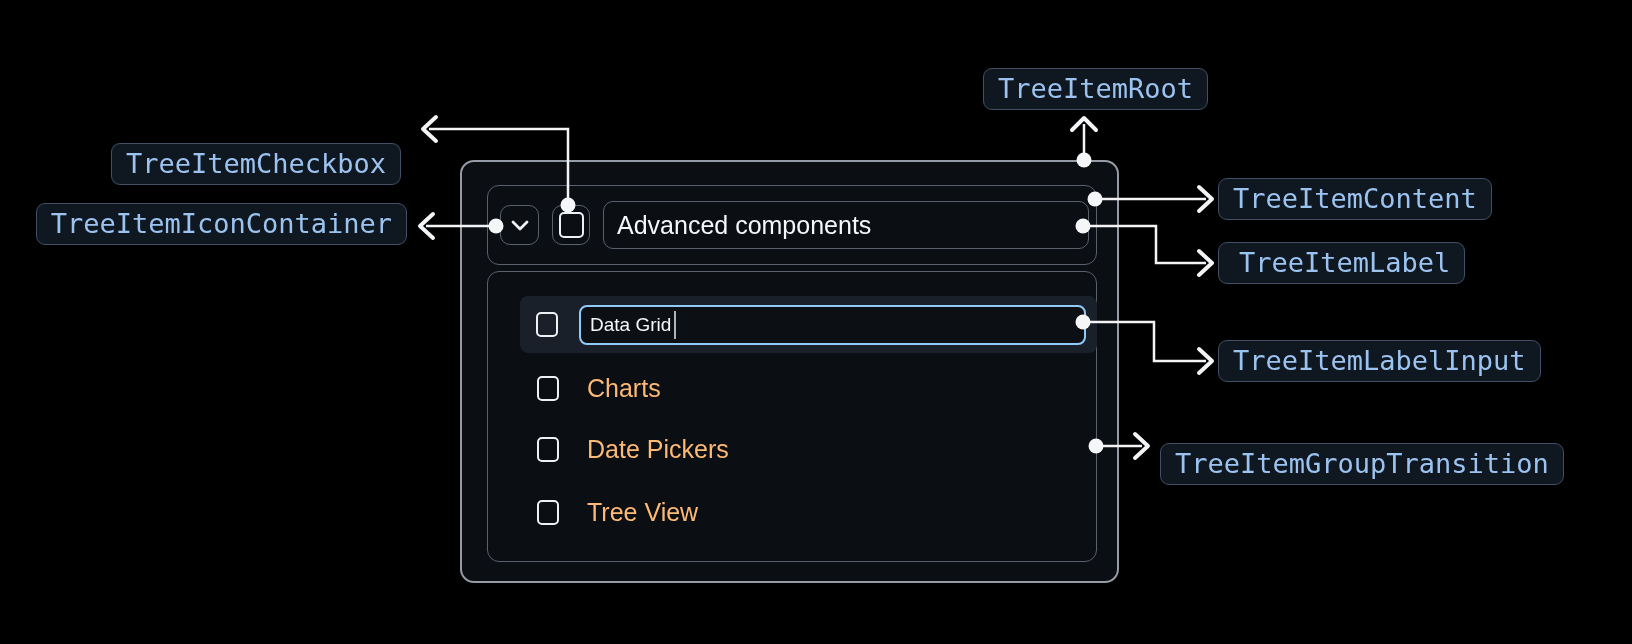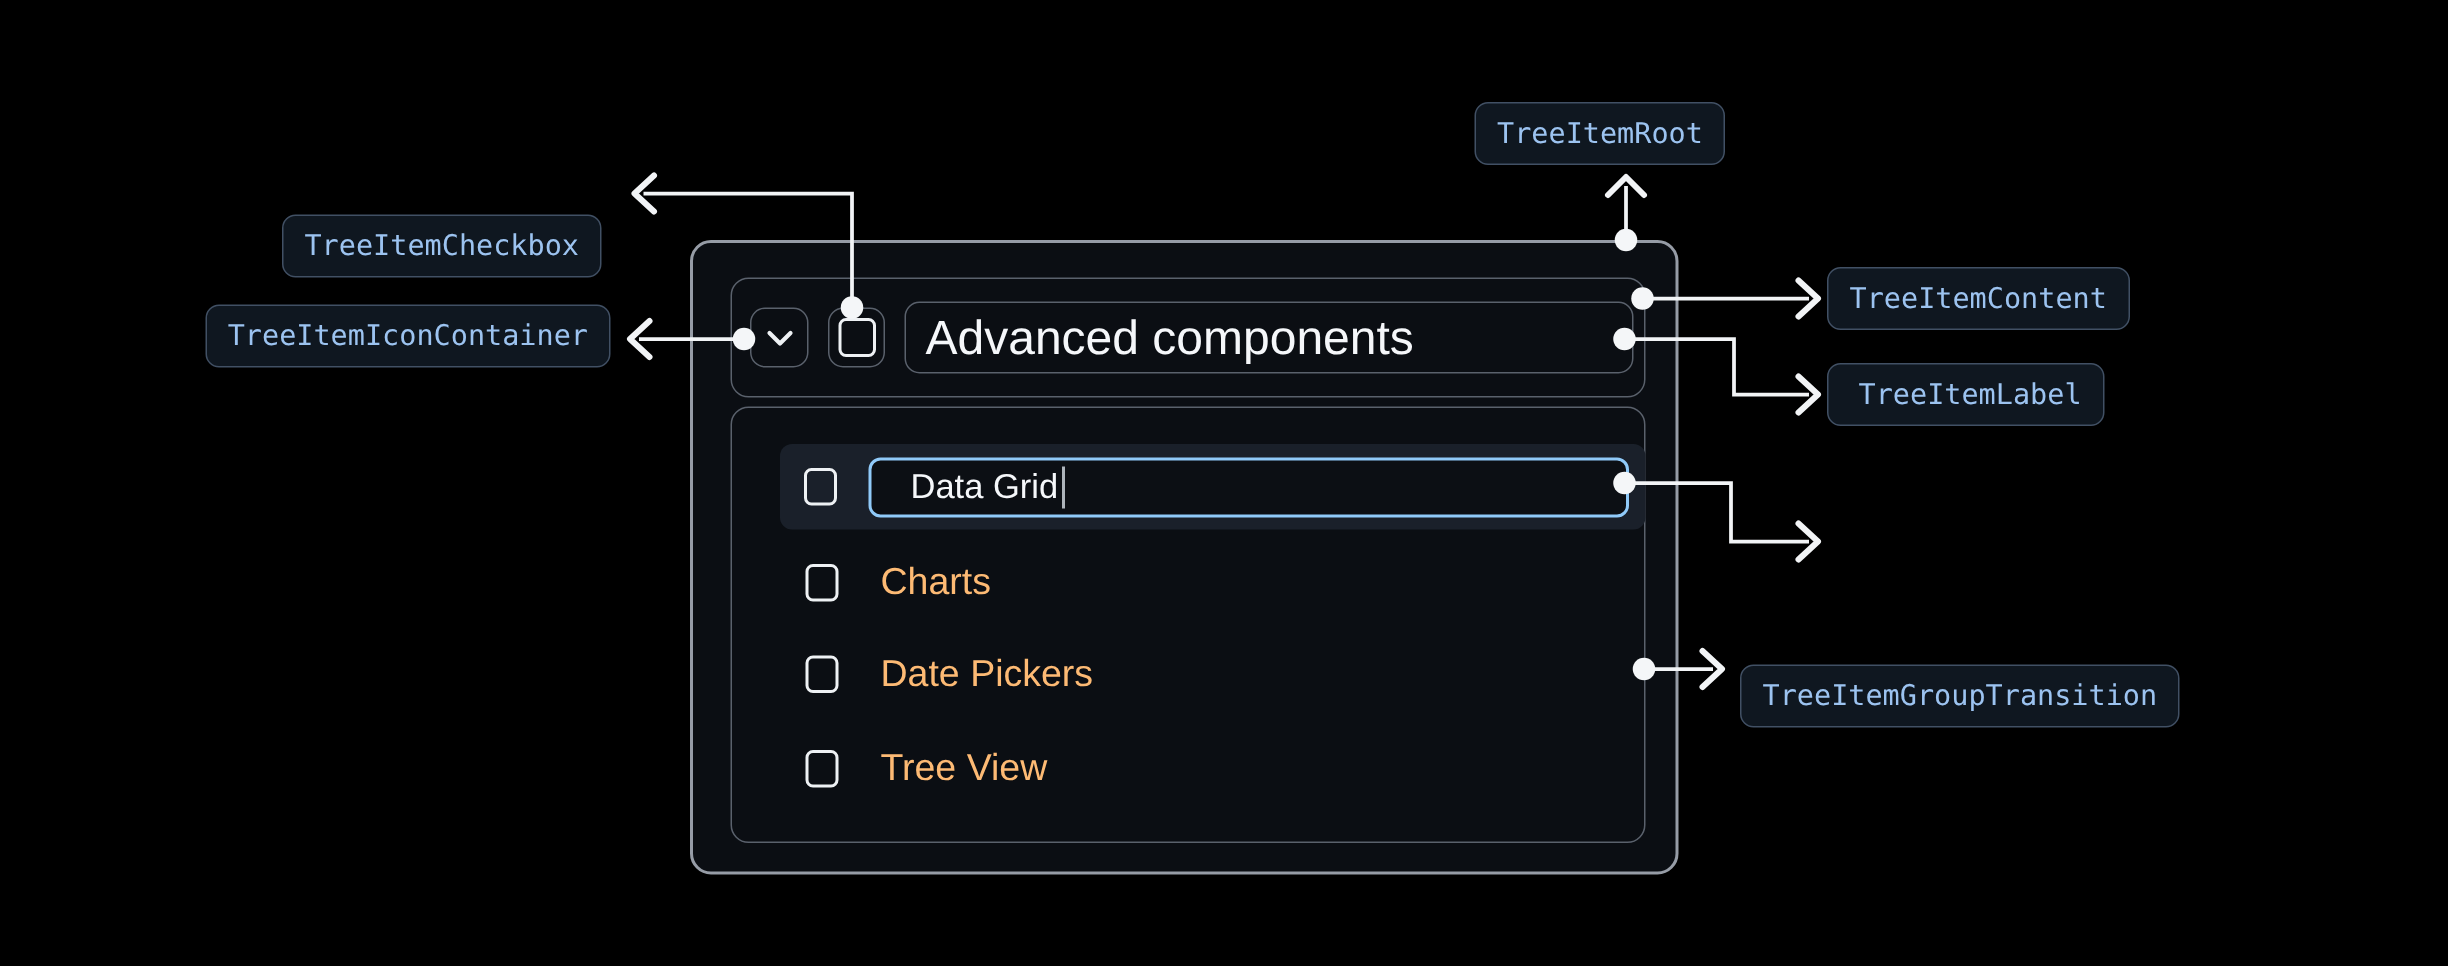--- a/index.html
+++ b/index.html
@@ -11,7 +11,7 @@
   .badge{
     position:absolute;
     font-family:"DejaVu Sans Mono",monospace;
-    font-size:19px;line-height:40px;
+    font-size:27px;line-height:40px;
     padding:0 14px;
     color:#9cc3f0;
     background:#0f1720;

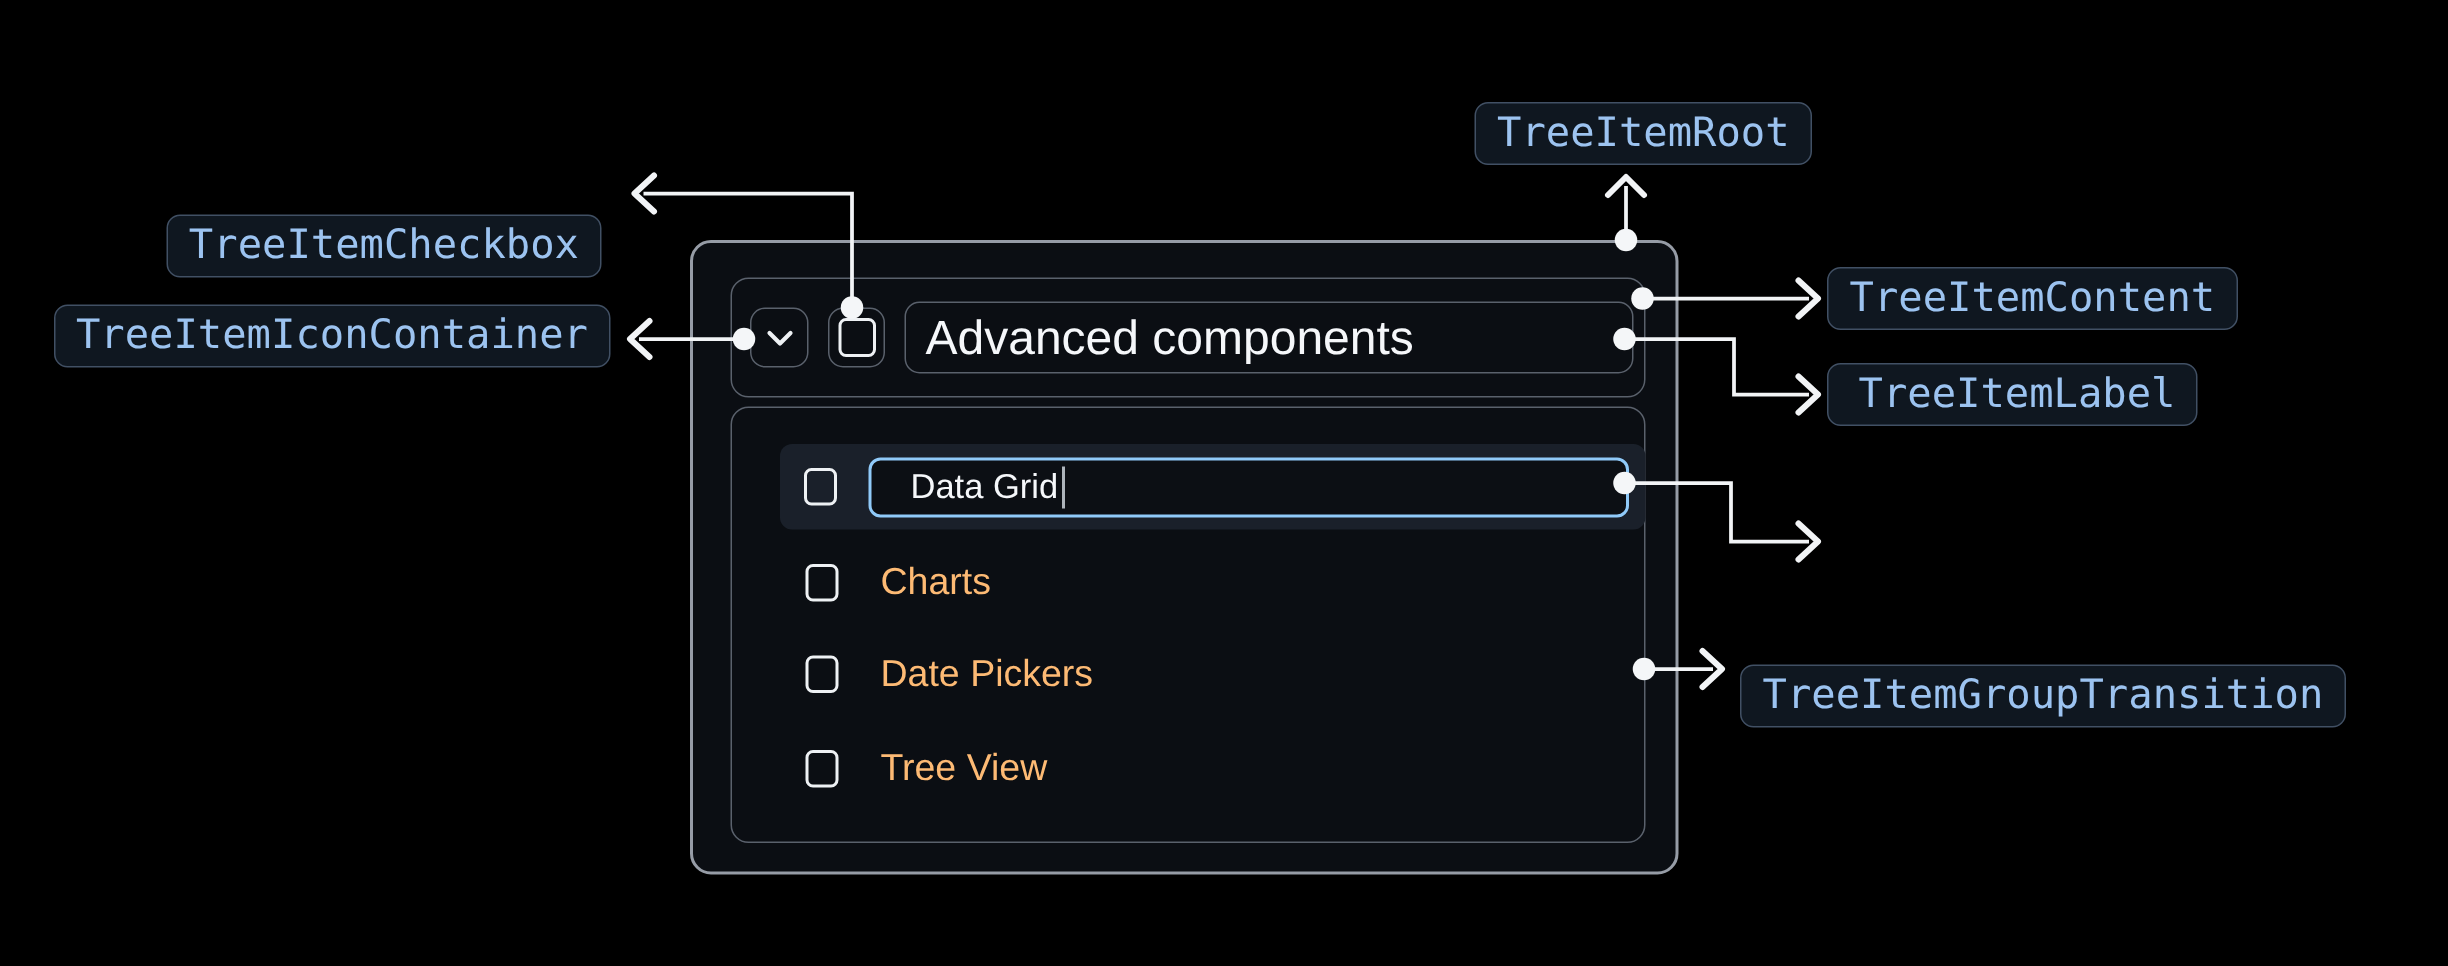--- a/index.html
+++ b/index.html
@@ -40,7 +40,7 @@
     flex:0 0 auto;width:486px;height:48px;
     border:1.5px solid #5a616c;border-radius:10px;box-sizing:border-box;
     display:flex;align-items:center;padding-left:13px;
-    color:#f5f7fa;font-size:32px;
+    color:#f5f7fa;font-size:25px;
   }
   .group-box{
     position:absolute;left:25px;top:109px;width:610px;height:291px;

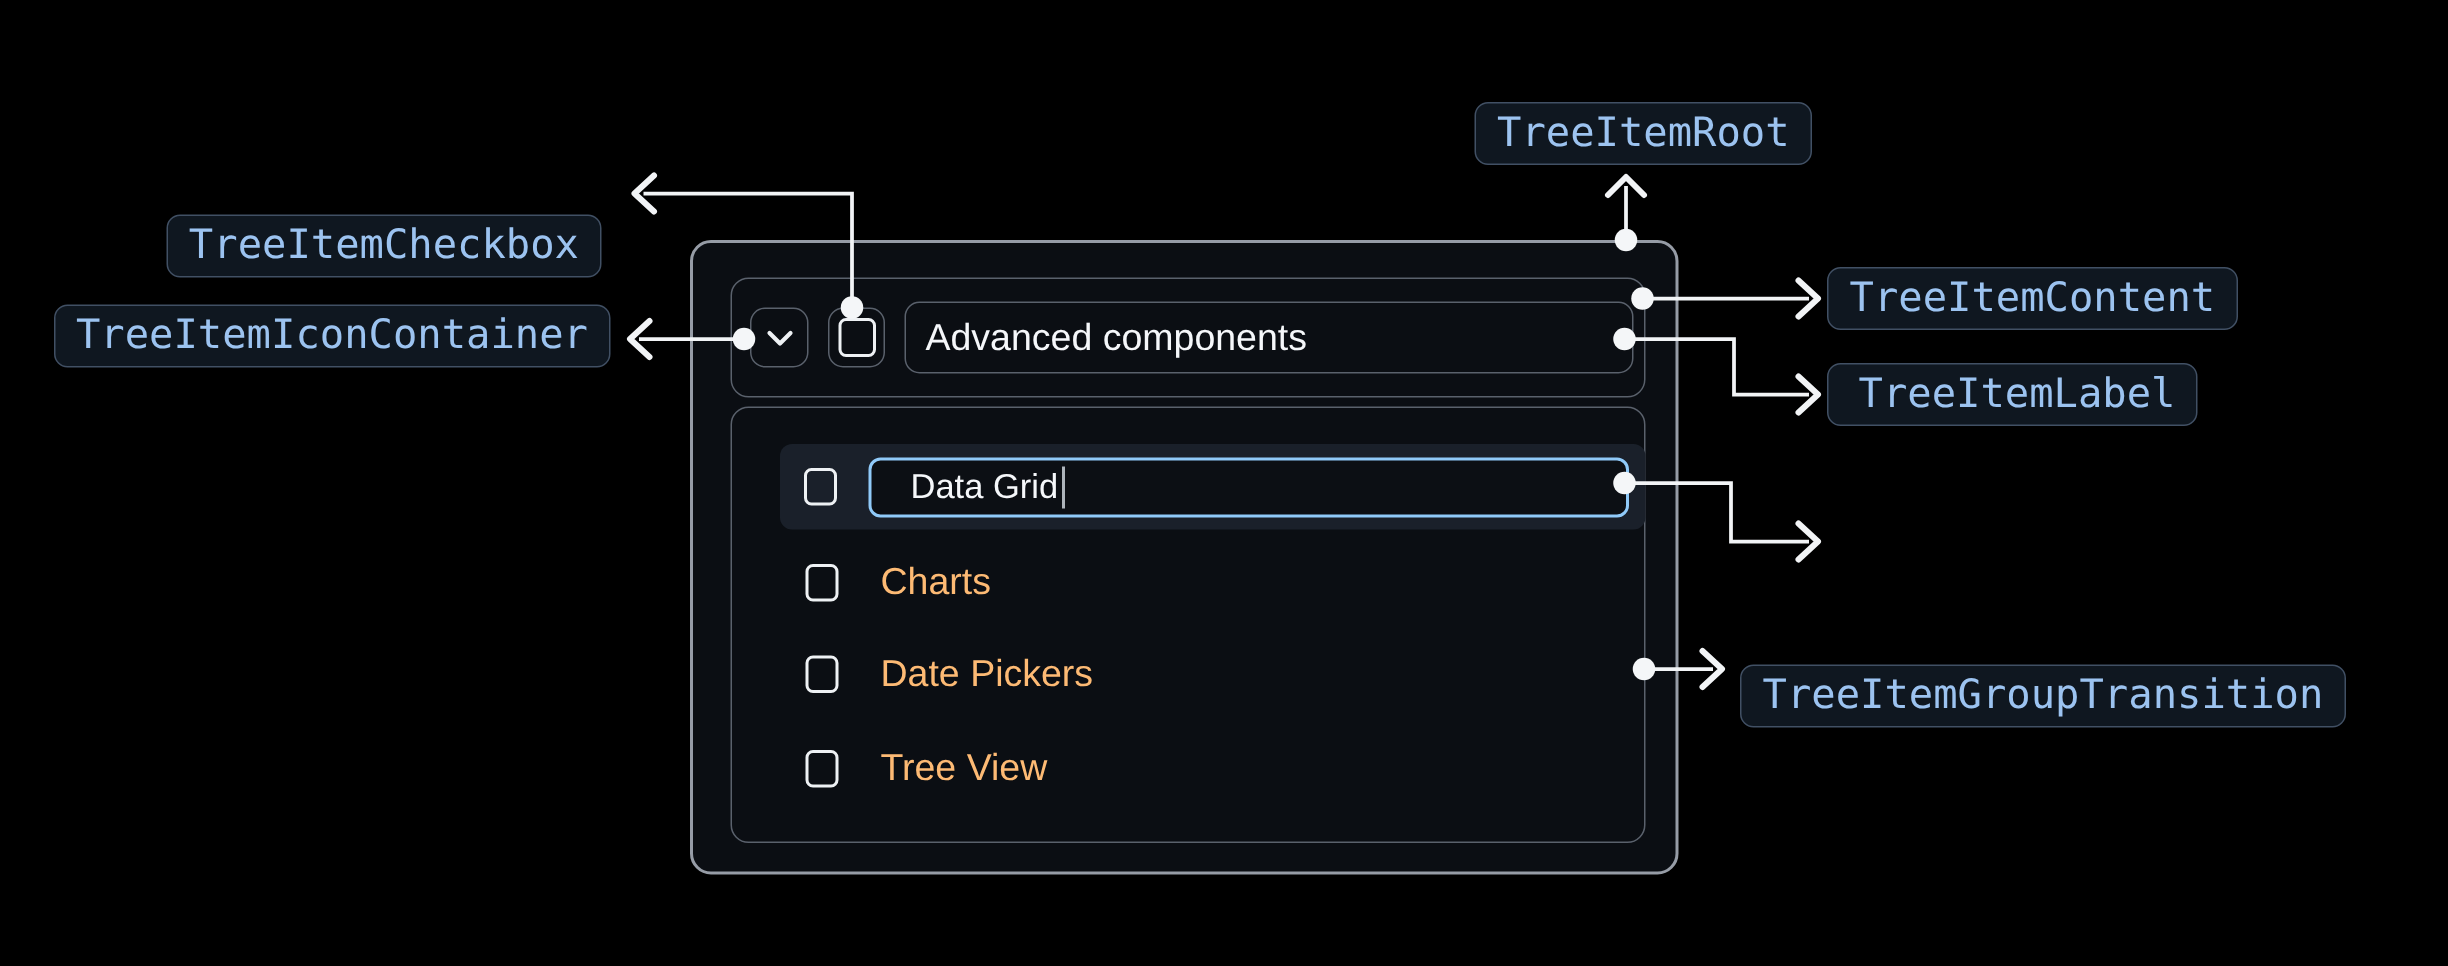--- a/index.html
+++ b/index.html
@@ -67,8 +67,8 @@
     width:507px;height:40px;box-sizing:border-box;
     border:2px solid #90caf9;border-radius:8px;
     background:#0c0f14;
-    display:flex;align-items:center;padding-left:26px;
-    color:#f5f7fa;font-size:23px;
+    display:flex;align-items:center;padding-left:9px;
+    color:#f5f7fa;font-size:19px;
   }
   .caret{
     width:2px;height:28px;background:#aeb4bb;margin-left:3px;flex:0 0 auto;

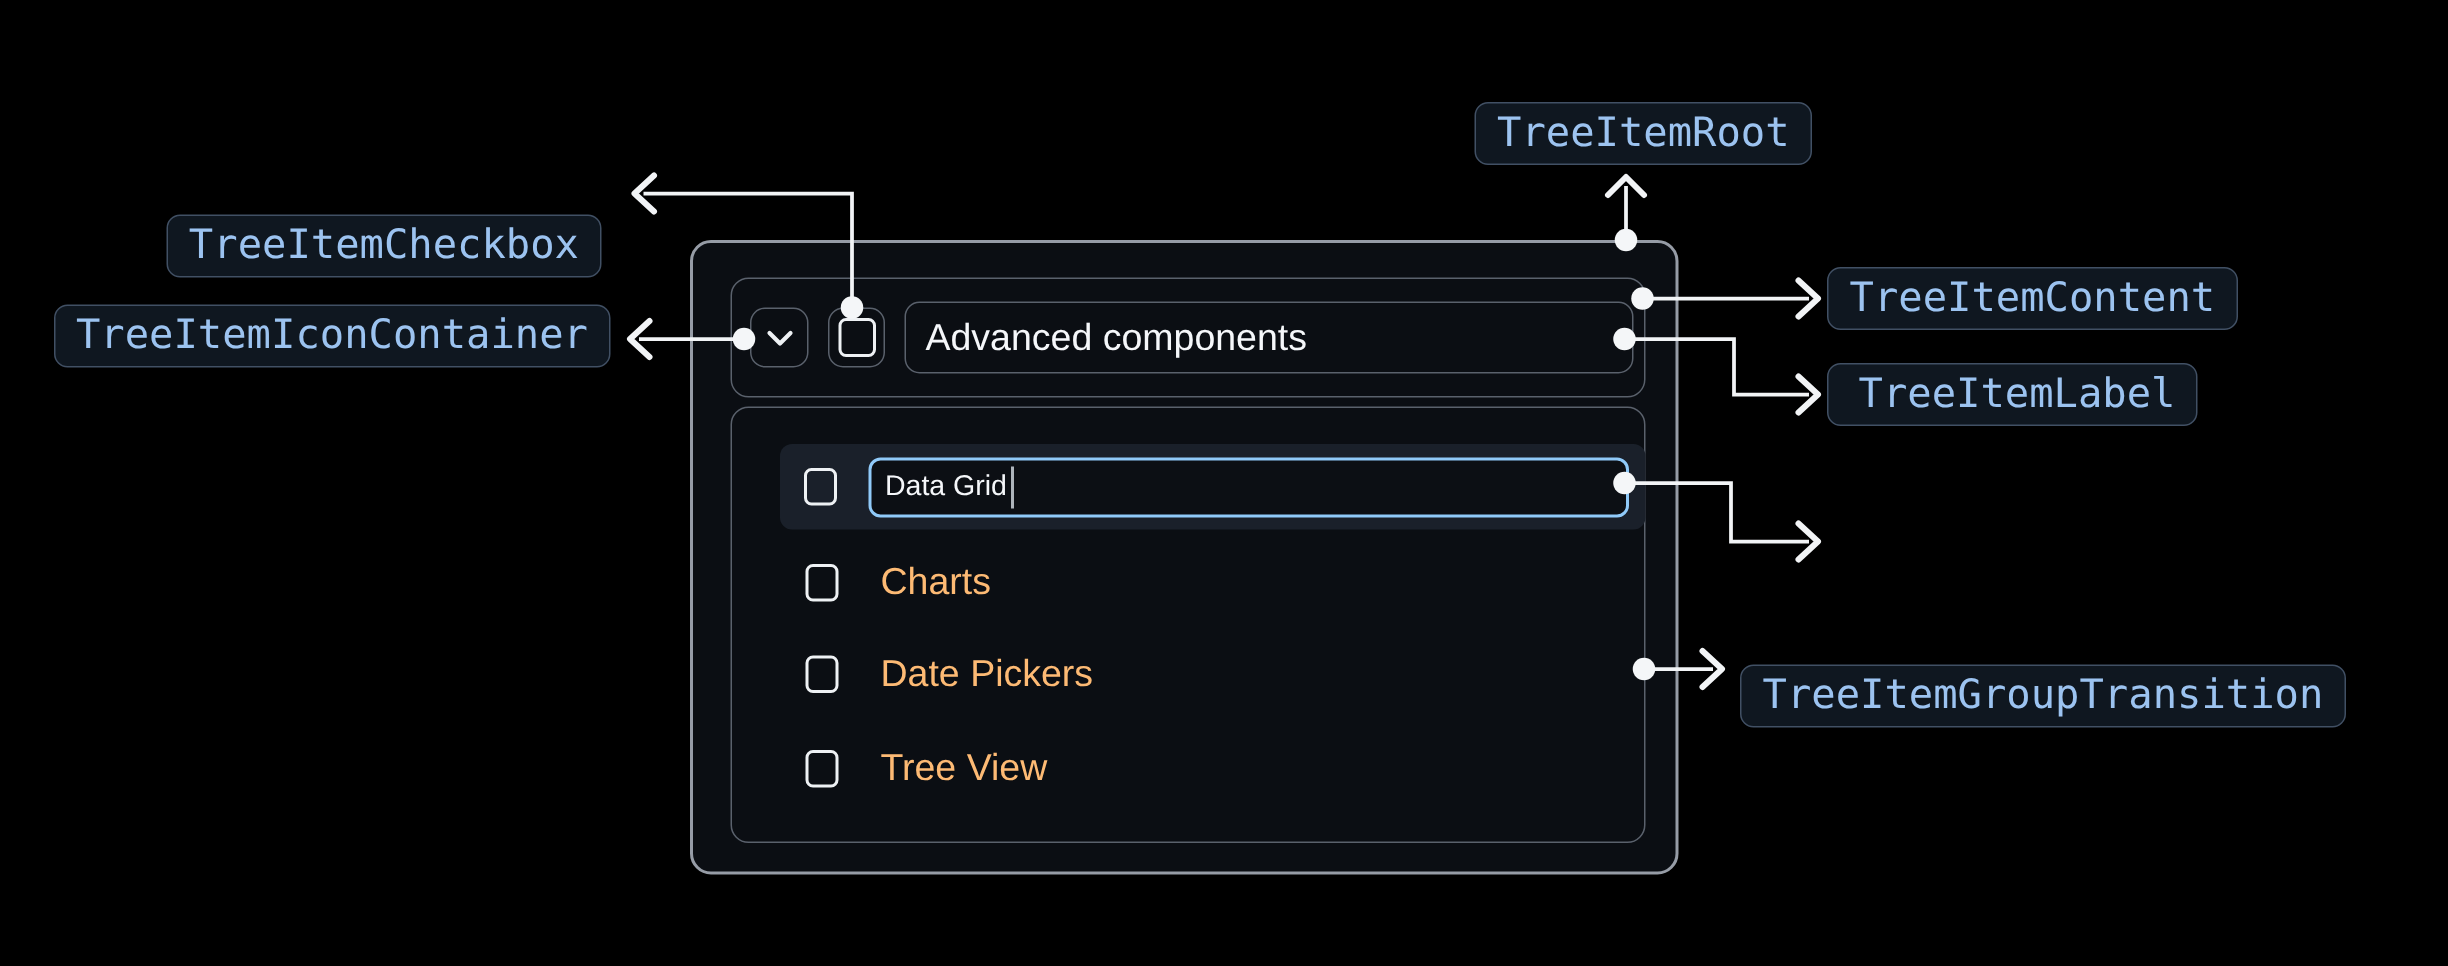--- a/index.html
+++ b/index.html
@@ -160,6 +160,7 @@
   <div class="badge" style="top:68px;left:983px;">TreeItemRoot</div>
   <div class="badge" style="top:178px;left:1218px;">TreeItemContent</div>
   <div class="badge" style="top:242px;left:1218px;padding-left:20px;">TreeItemLabel</div>
+  <div class="badge" style="top:340px;left:1218px;">TreeItemLabelInput</div>
   <div class="badge" style="top:443px;left:1160px;">TreeItemGroupTransition</div>
 
 </div>

